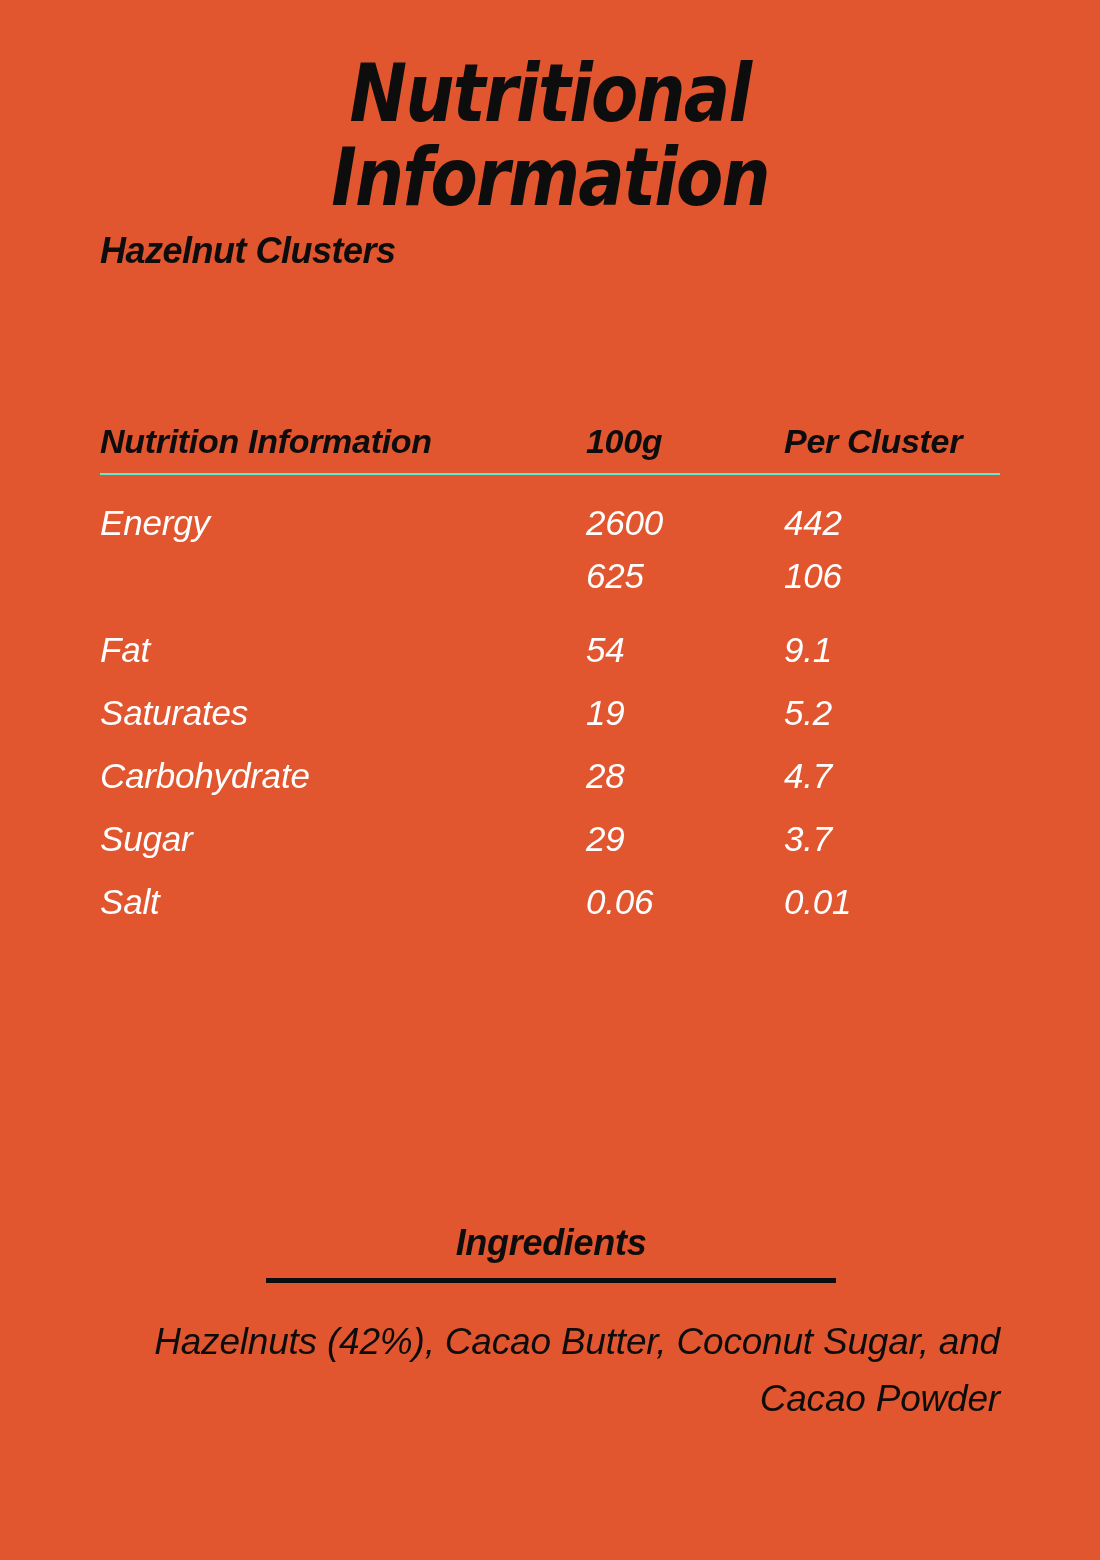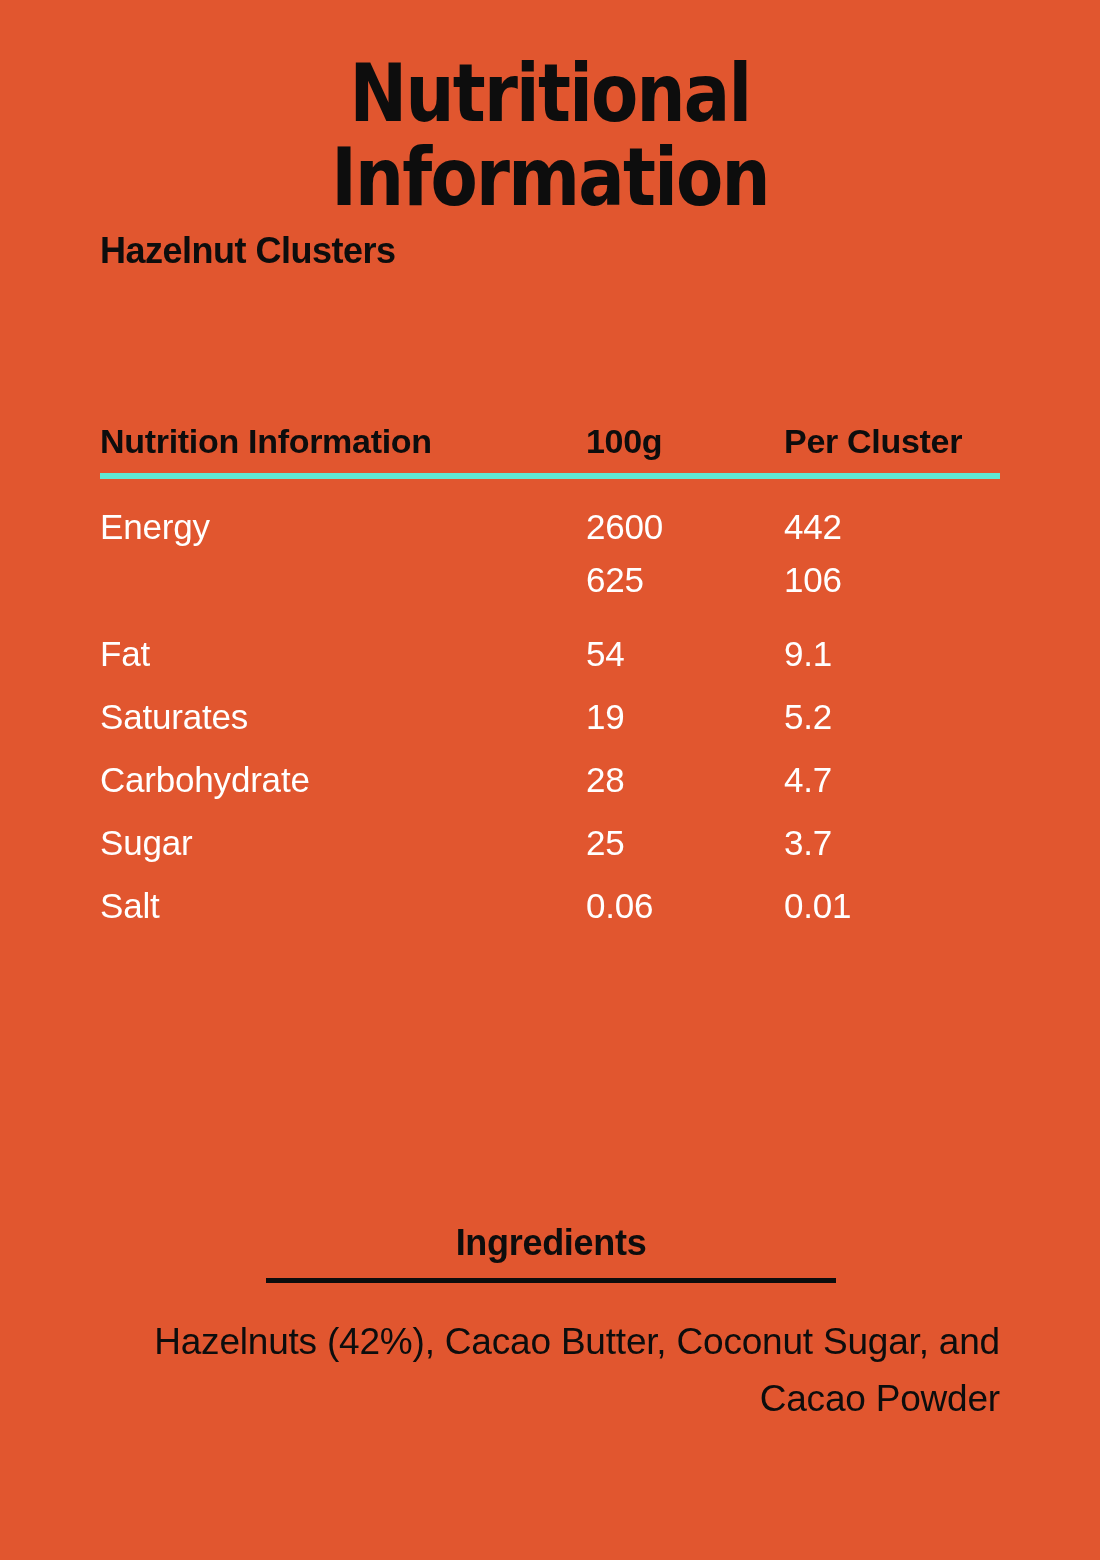--- a/index.html
+++ b/index.html
@@ -20,6 +20,7 @@
     height: 1168px;
     box-sizing: border-box;
     padding: 0 100px;
+    font-style: italic;
   }
   
   .title {

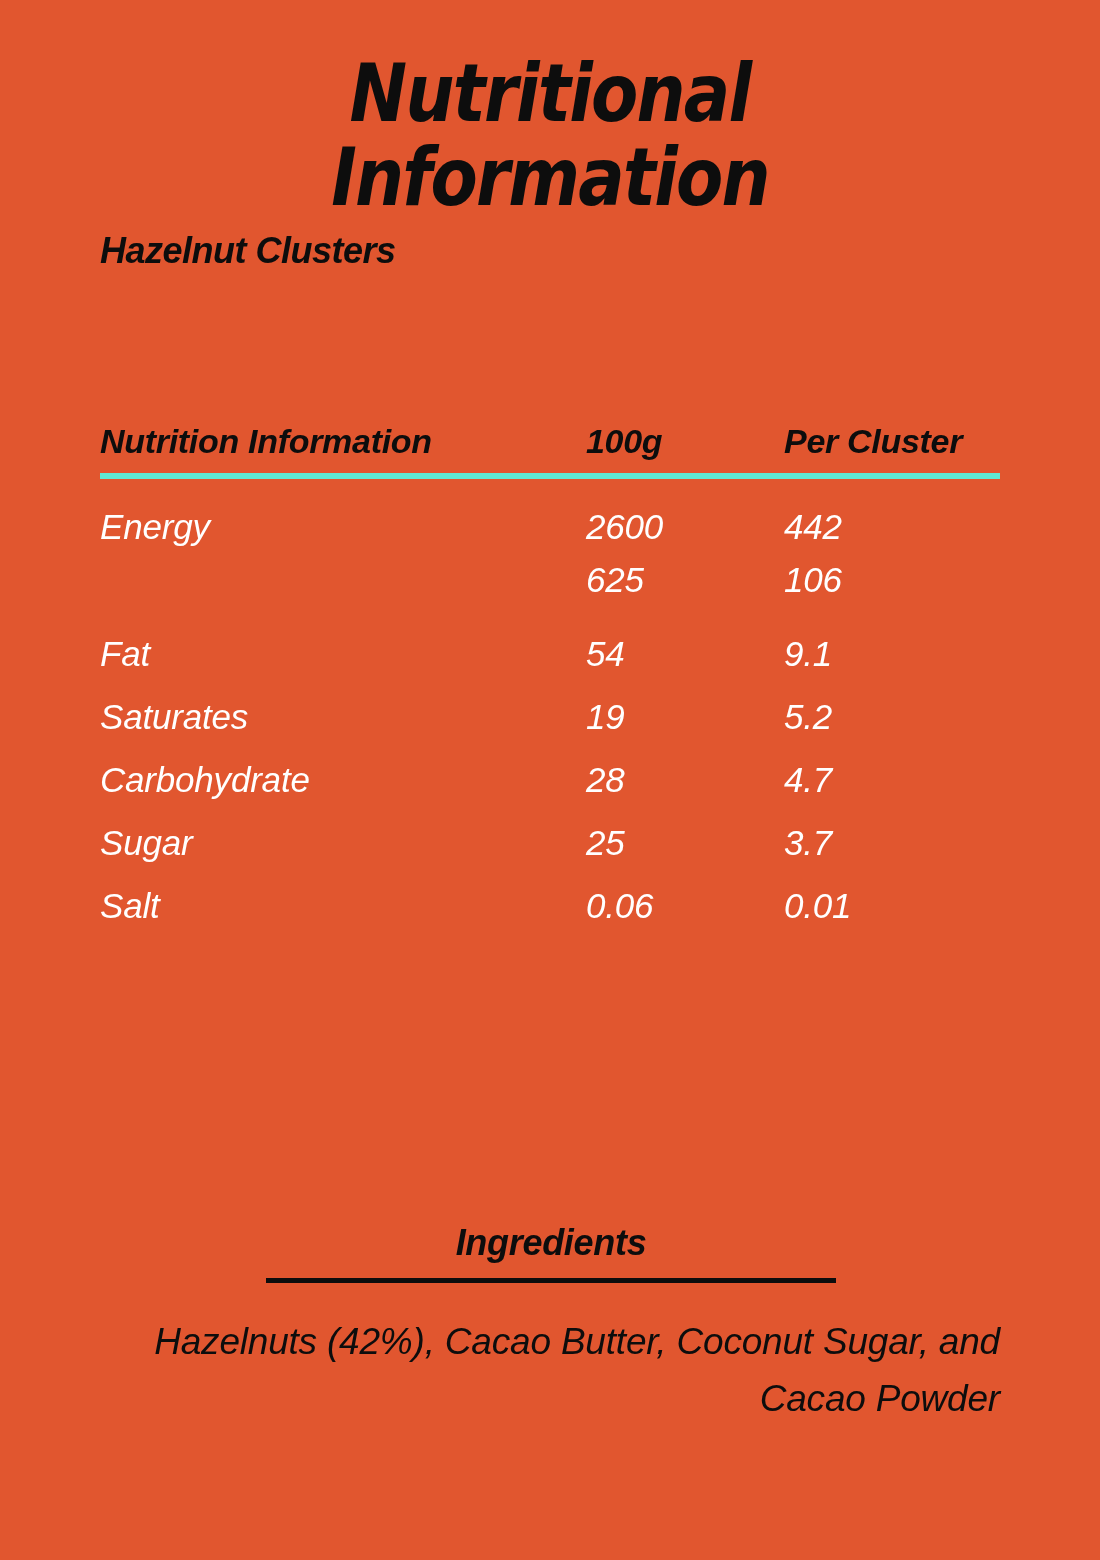--- a/index.html
+++ b/index.html
@@ -64,7 +64,7 @@
     color: #0d0d0d;
   }
   table.nutrition thead tr {
-    border-bottom: 6px solid #5eead4;
+    border-bottom: 2px solid #5eead4;
   }
   th.col-name { width: 54%; padding-left: 8px; }
   th.col-100 { width: 22%; text-align: left; padding-left: 12px; }

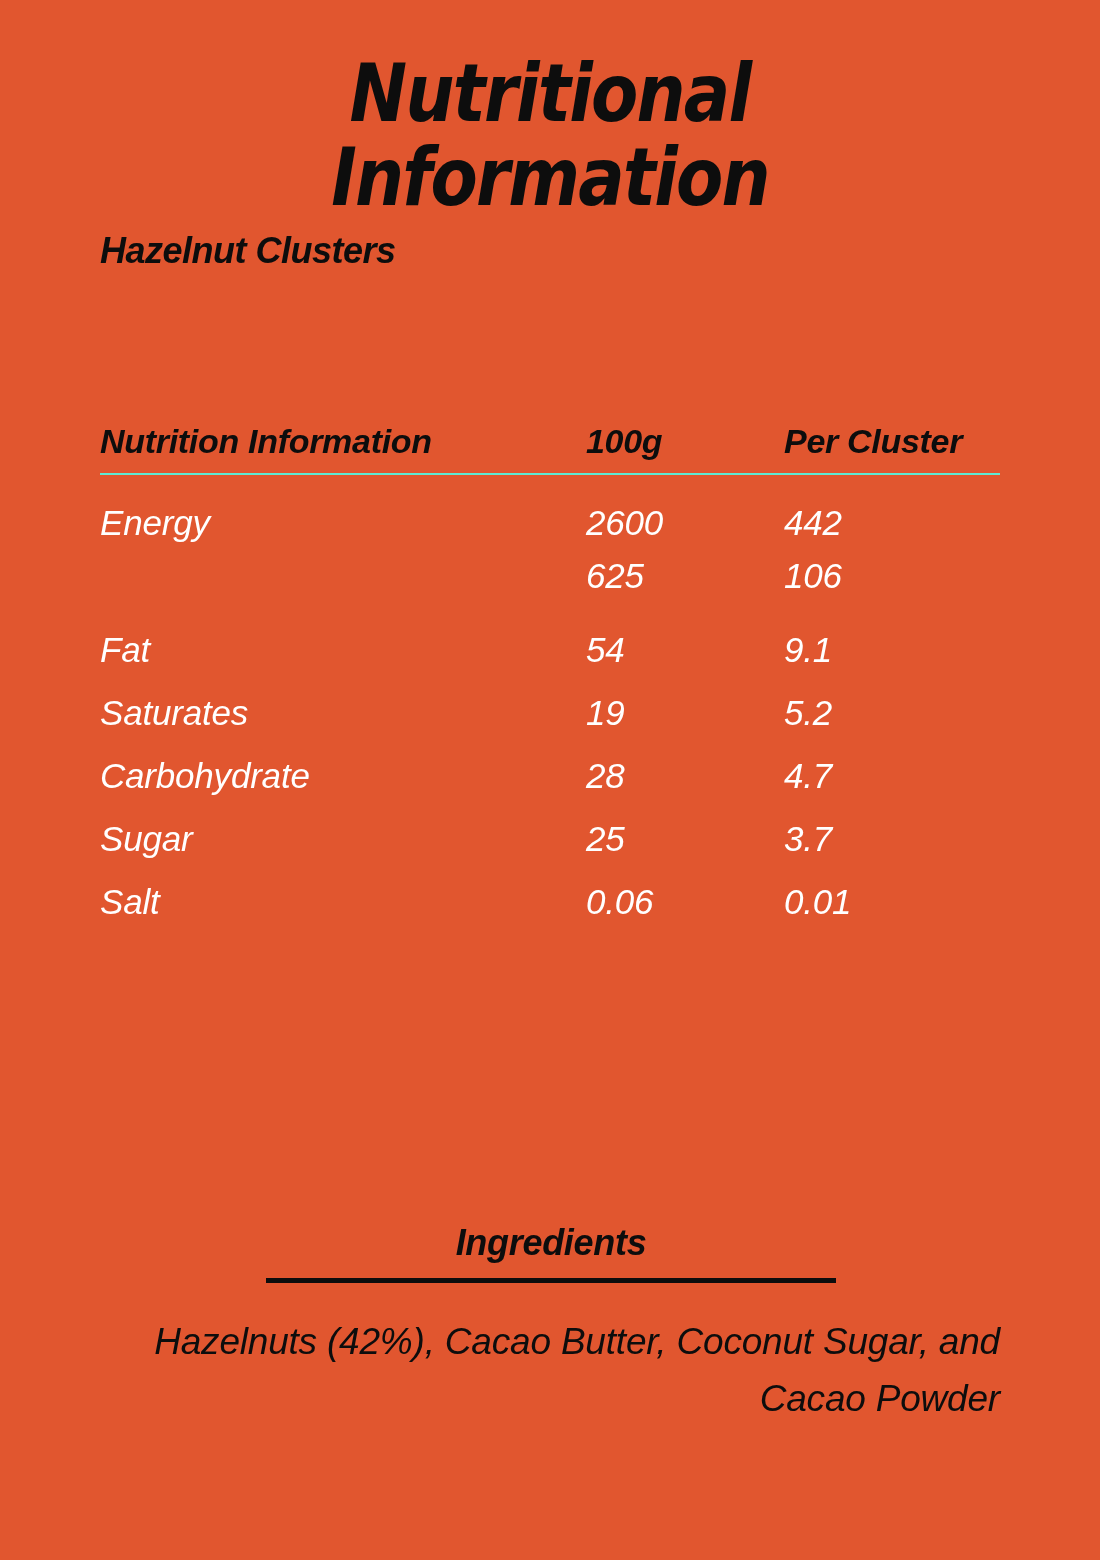--- a/index.html
+++ b/index.html
@@ -158,7 +158,7 @@
         </tr>
         <tr>
           <td class="name">Sugar</td>
-          <td class="v100">25</td>
+          <td class="v100">29</td>
           <td class="vper">3.7</td>
         </tr>
         <tr>

